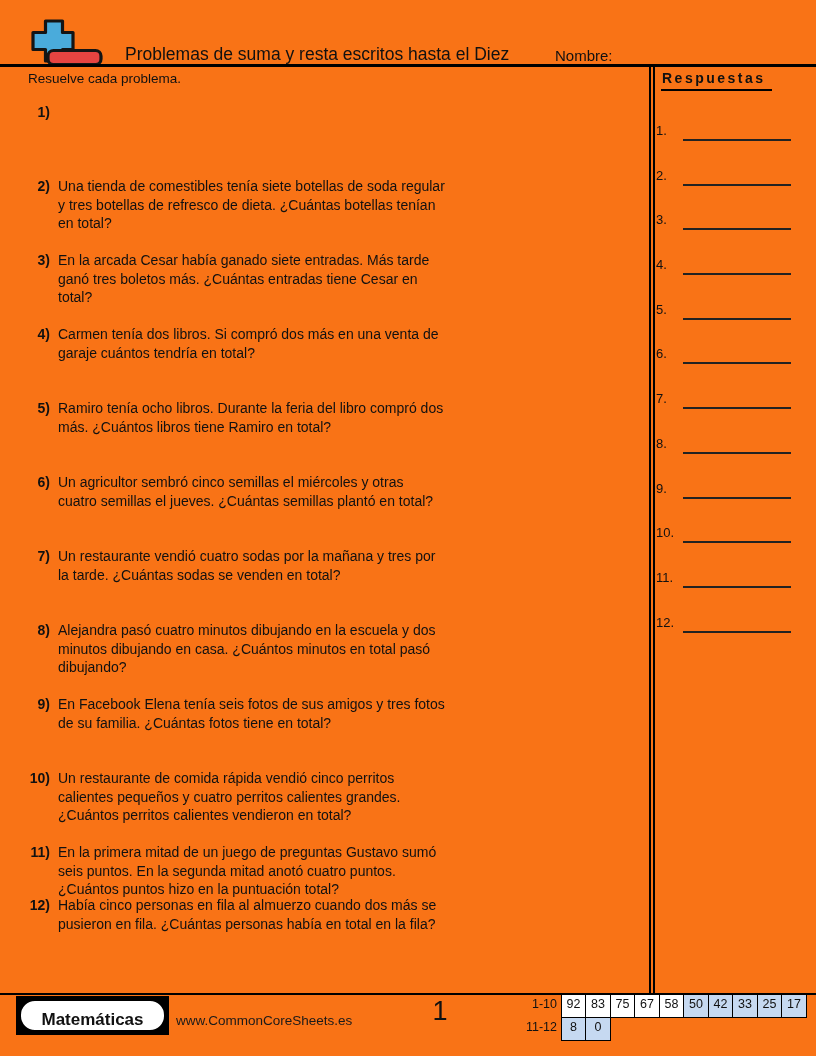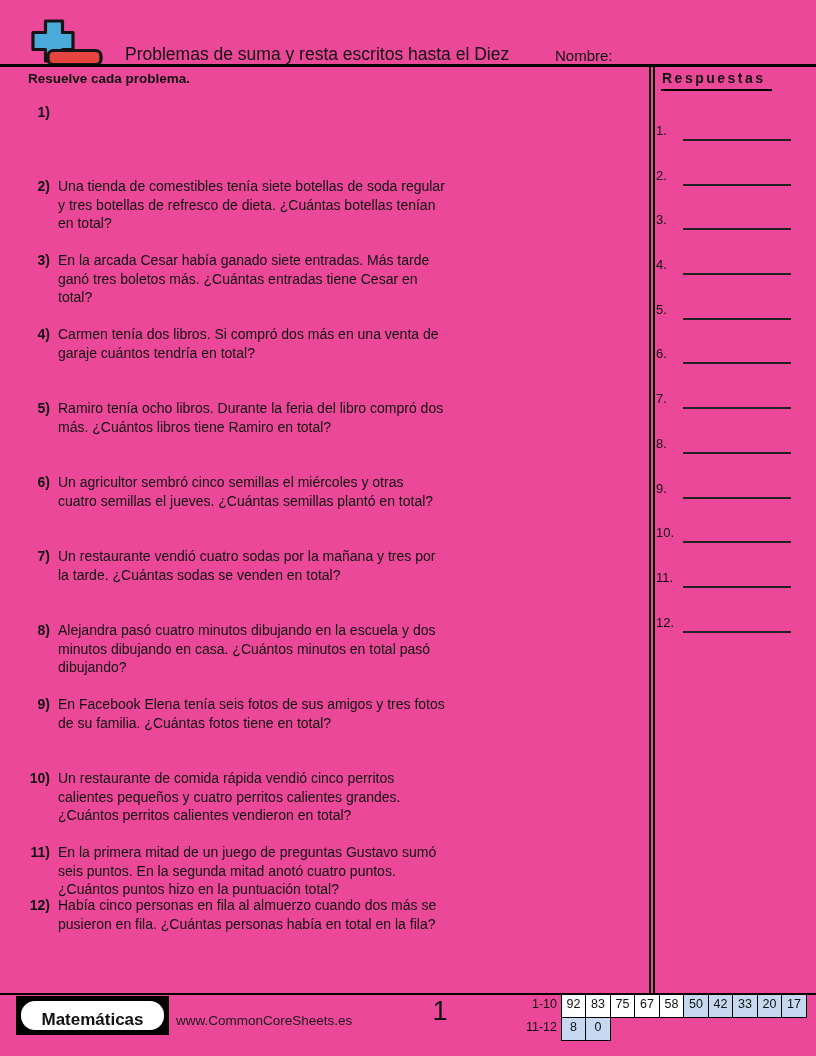--- a/index.html
+++ b/index.html
@@ -4,7 +4,7 @@
 <style>
   html,body{margin:0;padding:0;background:#fff;}
   .page{
-    position:relative; width:816px; height:1056px; background:#ec4899;
+    position:relative; width:816px; height:1056px; background:#f97316;
     font-family:"Liberation Sans", sans-serif; color:#111; overflow:hidden;
   }
   

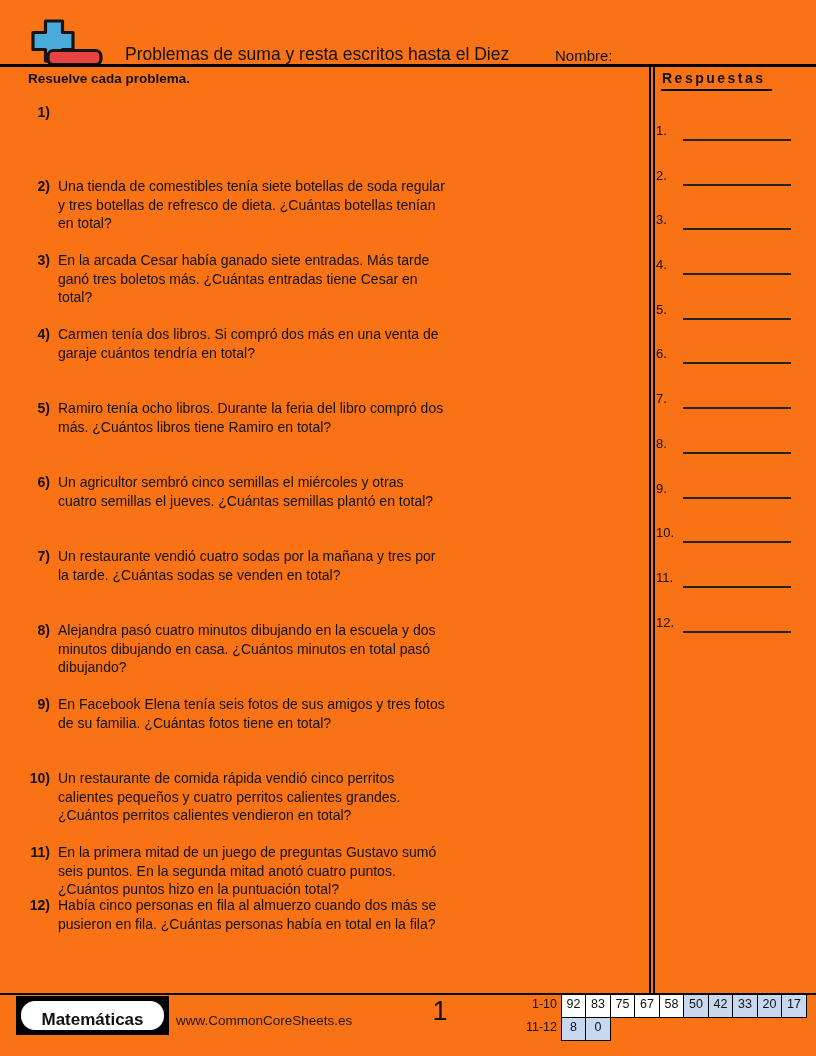--- a/index.html
+++ b/index.html
@@ -12,7 +12,7 @@
   .page-title{position:absolute; left:125px; top:44px; font-size:17.5px; white-space:nowrap;}
   .name-label{position:absolute; left:555px; top:47px; font-size:15px;}
   .header-rule{position:absolute; left:0; top:64px; width:816px; height:3px; background:#000;}
-  .instruction{position:absolute; left:28px; top:71px; font-size:13.5px; font-weight:bold;}
+  .instruction{position:absolute; left:28px; top:71px; font-size:13.5px; font-weight:normal;}
   
   .vdivider{position:absolute; left:649px; top:67px; height:926px; width:6px;
     box-sizing:border-box; border-left:2px solid #000; border-right:2px solid #000;}

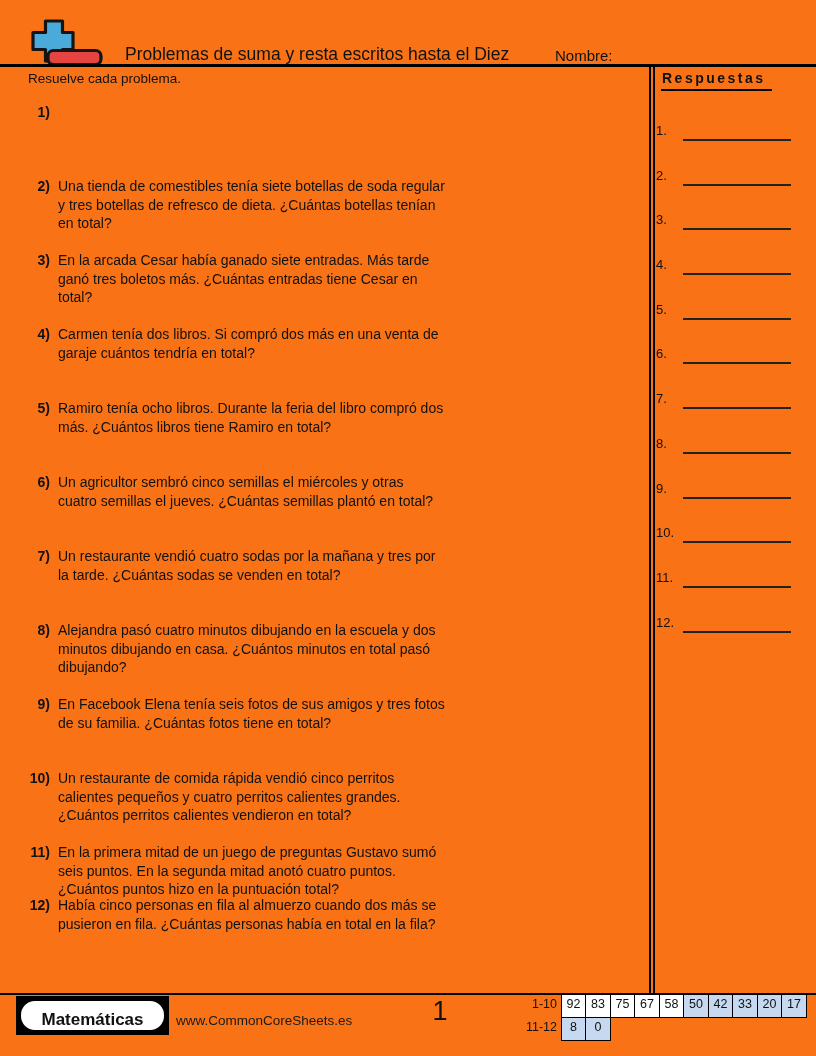--- a/index.html
+++ b/index.html
@@ -192,7 +192,7 @@
       <div class="score-cell hl">50</div>
       <div class="score-cell hl">42</div>
       <div class="score-cell hl">33</div>
-      <div class="score-cell hl">20</div>
+      <div class="score-cell hl">25</div>
       <div class="score-cell hl">17</div>
     </div>
     <div class="score-row">

